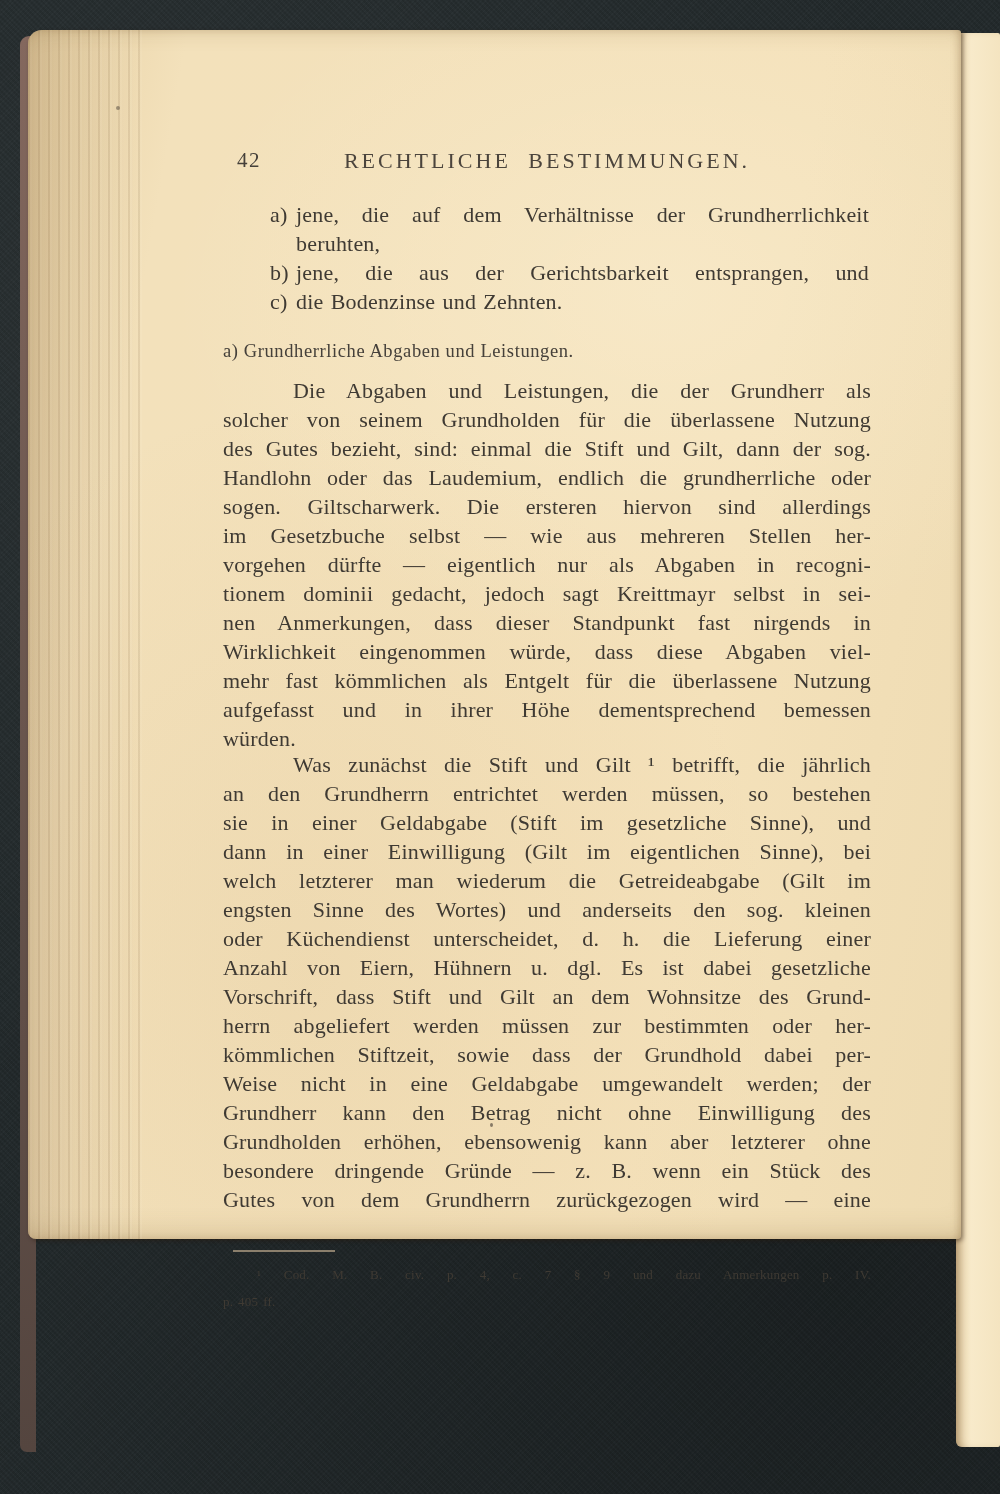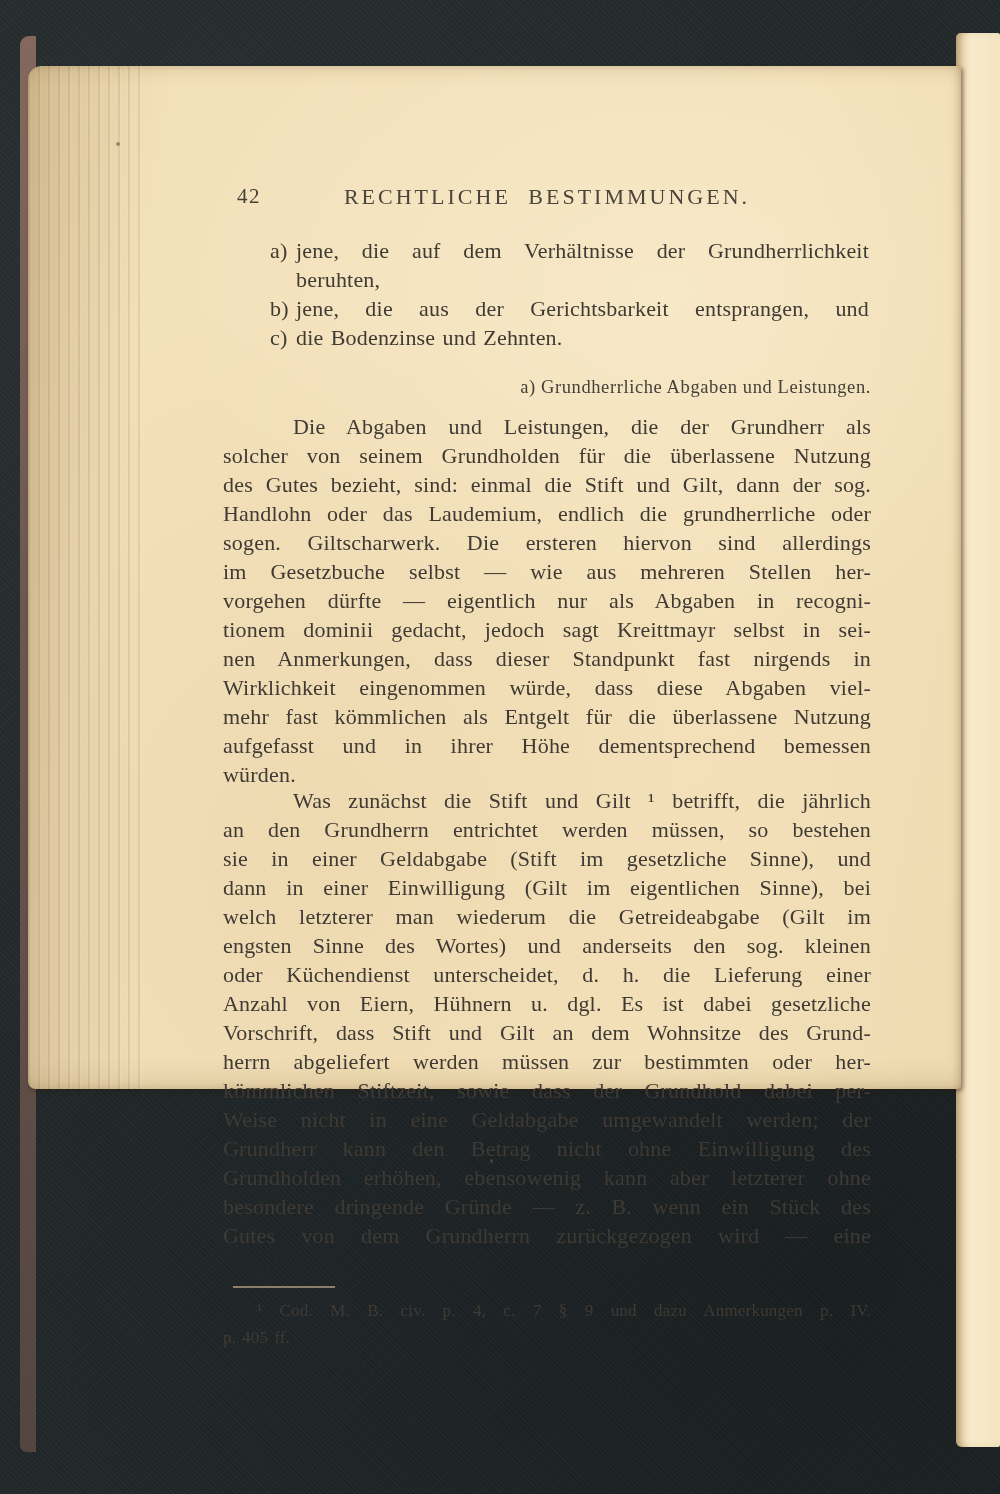--- a/index.html
+++ b/index.html
@@ -31,7 +31,7 @@
     z-index:1;
   }
   .page{
-    position:absolute;left:28px;top:30px;width:933px;height:1023px;
+    position:absolute;left:28px;top:30px;width:933px;height:1209px;
     background-color:#f3e0b9;
     background-image:
       radial-gradient(ellipse 700px 500px at 68% 22%, rgba(255,248,226,.30), transparent 70%),
@@ -44,7 +44,6 @@
       inset 0 -20px 30px -20px rgba(120,90,40,.30),
       inset 0 14px 22px -16px rgba(120,90,40,.28);
     z-index:2;
-    margin-top:36px;
   }
   
   .edge-streaks{

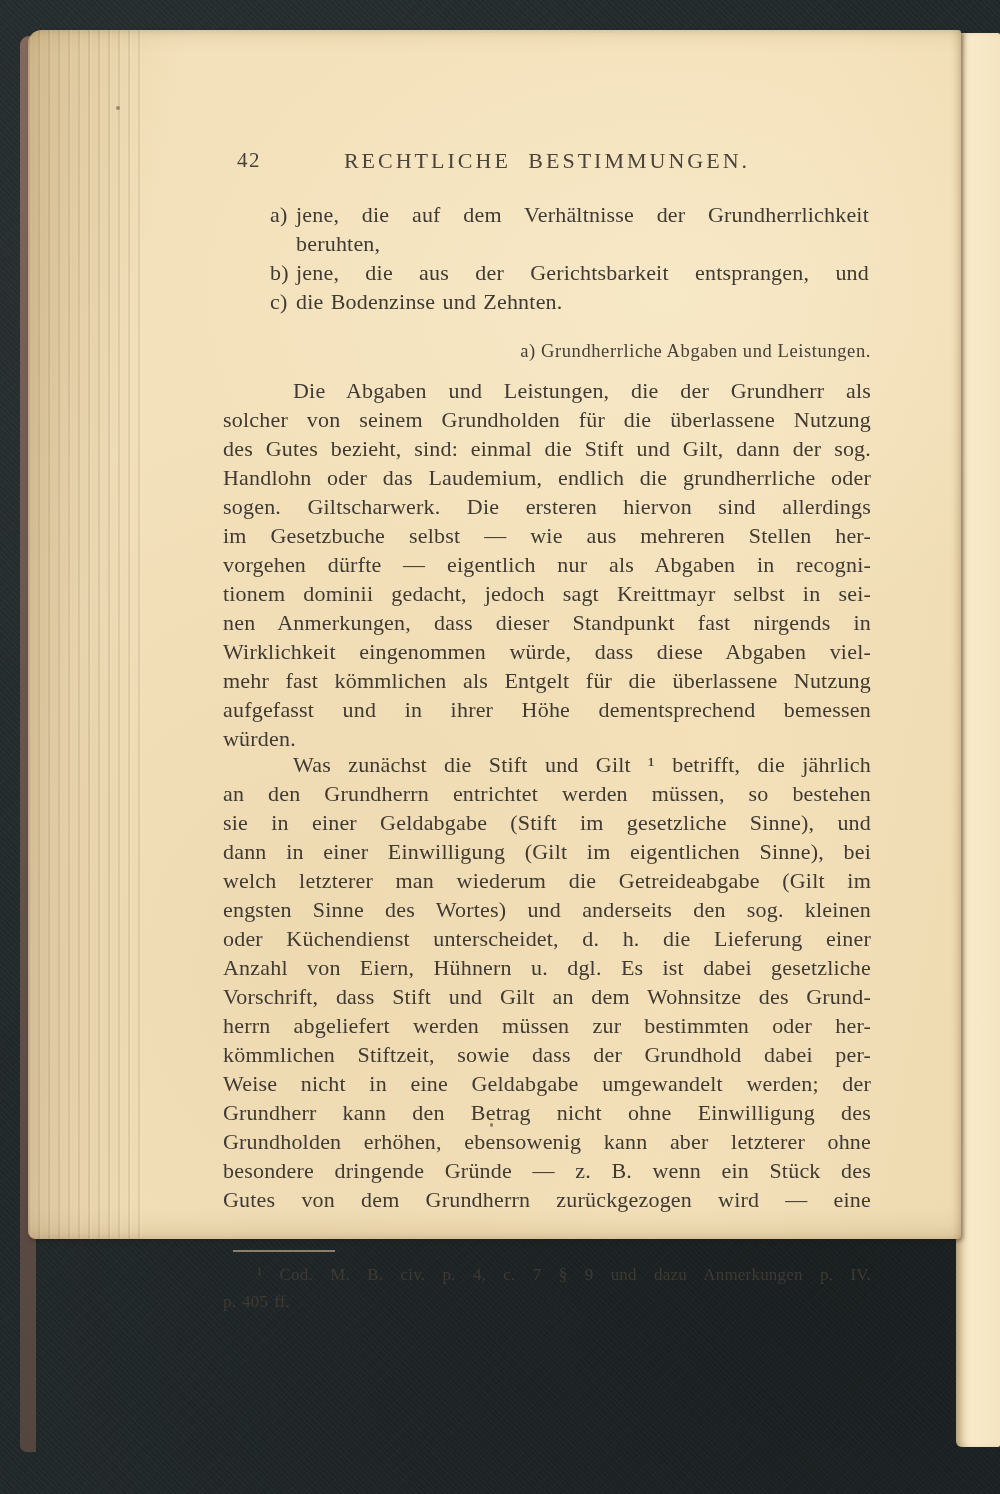--- a/index.html
+++ b/index.html
@@ -79,7 +79,7 @@
   .line.wrap{padding-left:26px;}
   .section-heading{
     position:absolute;top:311px;left:0;width:100%;
-    text-align:right;font-size:18.5px;letter-spacing:.6px;
+    text-align:left;font-size:18.5px;letter-spacing:.6px;
     color:#45403a;
   }
   .para{position:absolute;left:0;width:648px;}

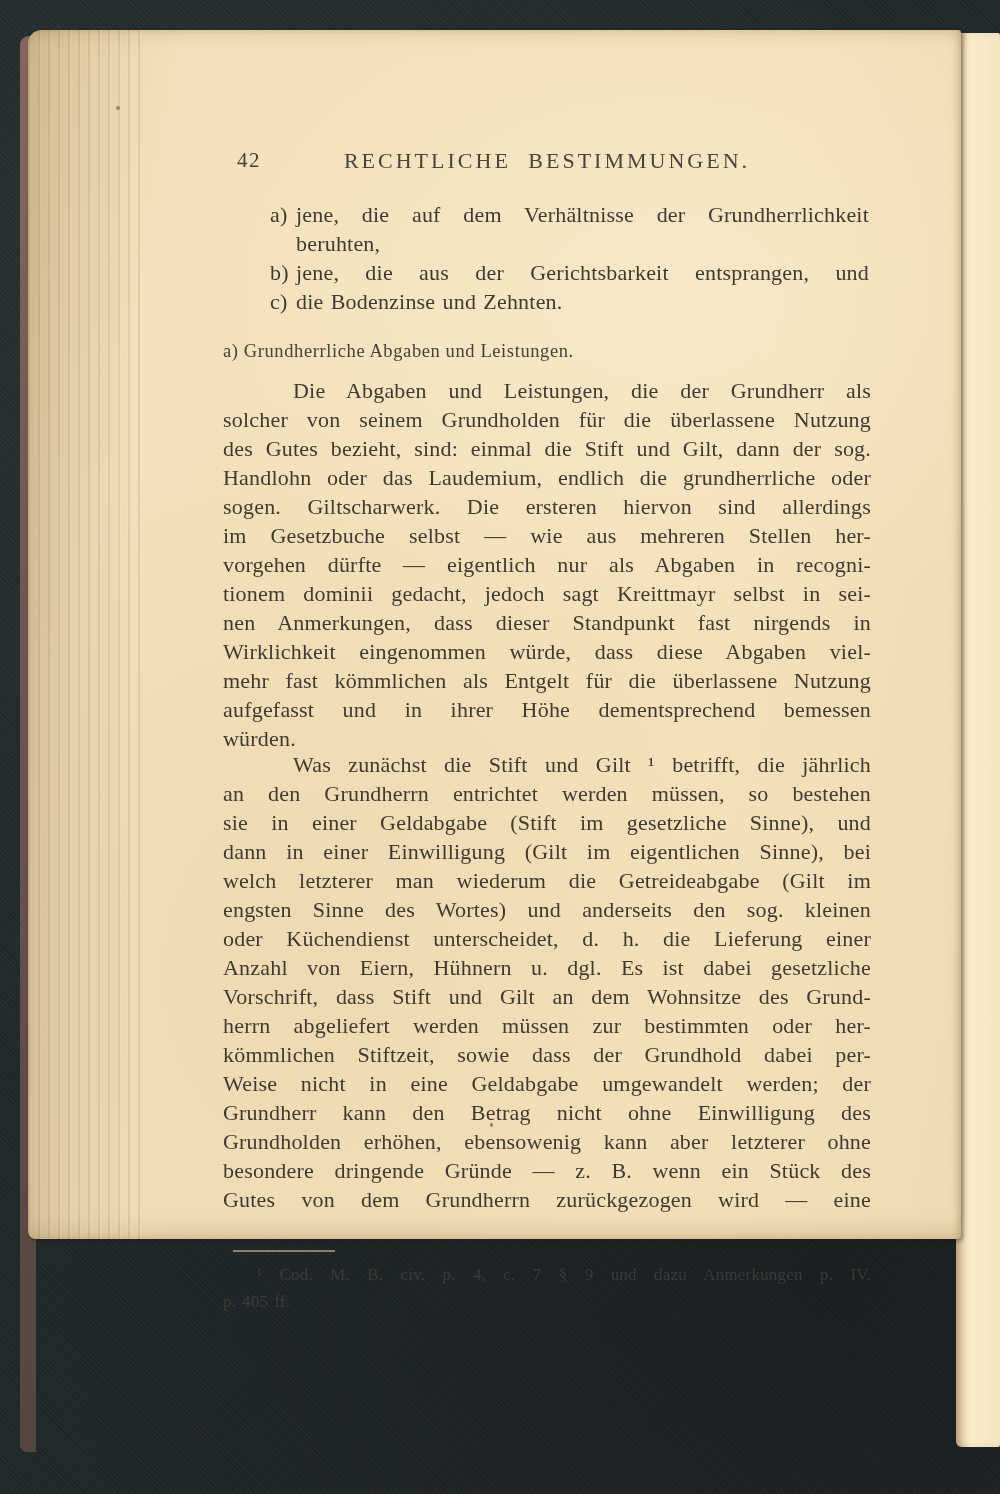--- a/index.html
+++ b/index.html
@@ -90,7 +90,7 @@
     background:#8b7f6c;
   }
   .footnote{position:absolute;top:1231px;left:0;width:648px;}
-  .fn-line{font-size:17px;height:27px;line-height:27px;}
+  .fn-line{font-size:13px;height:27px;line-height:27px;}
   .fn-indent{text-indent:34px;}
   .speck{position:absolute;border-radius:50%;background:#5a5044;}
   .s1{left:88px;top:76px;width:4px;height:4px;opacity:.55;}

